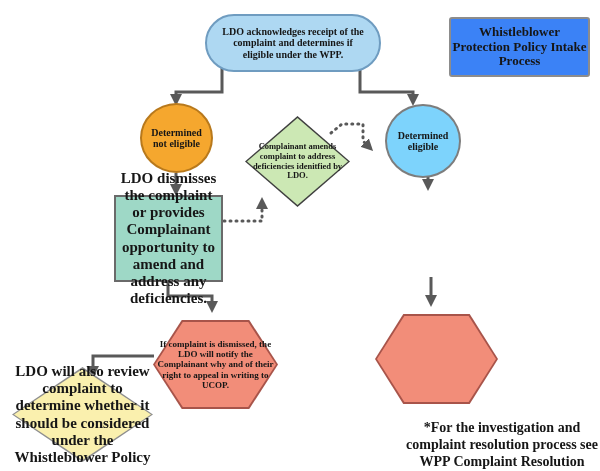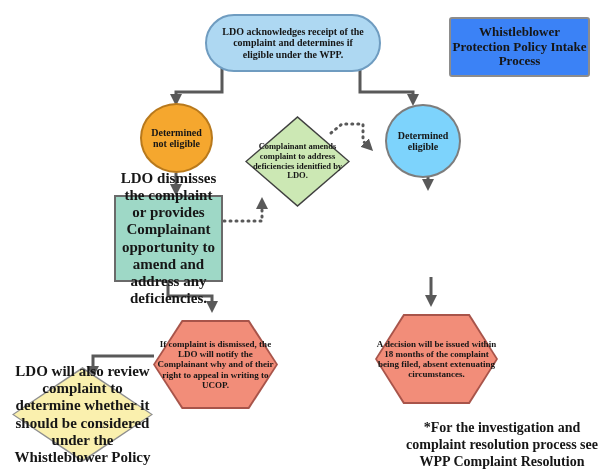--- a/index.html
+++ b/index.html
@@ -111,7 +111,6 @@
   <div class="node clipnode hexagon" id="node-decision">
     <div class="border"></div>
     <div class="fill" style="background-color: rgb(242, 141, 121);"></div>
-    <span class="txt">A decision will be issued within 18 months of the complaint being filed, absent extenuating circumstances.</span>
   </div>
 
   <div class="node clipnode diamond yellow" id="node-review">

